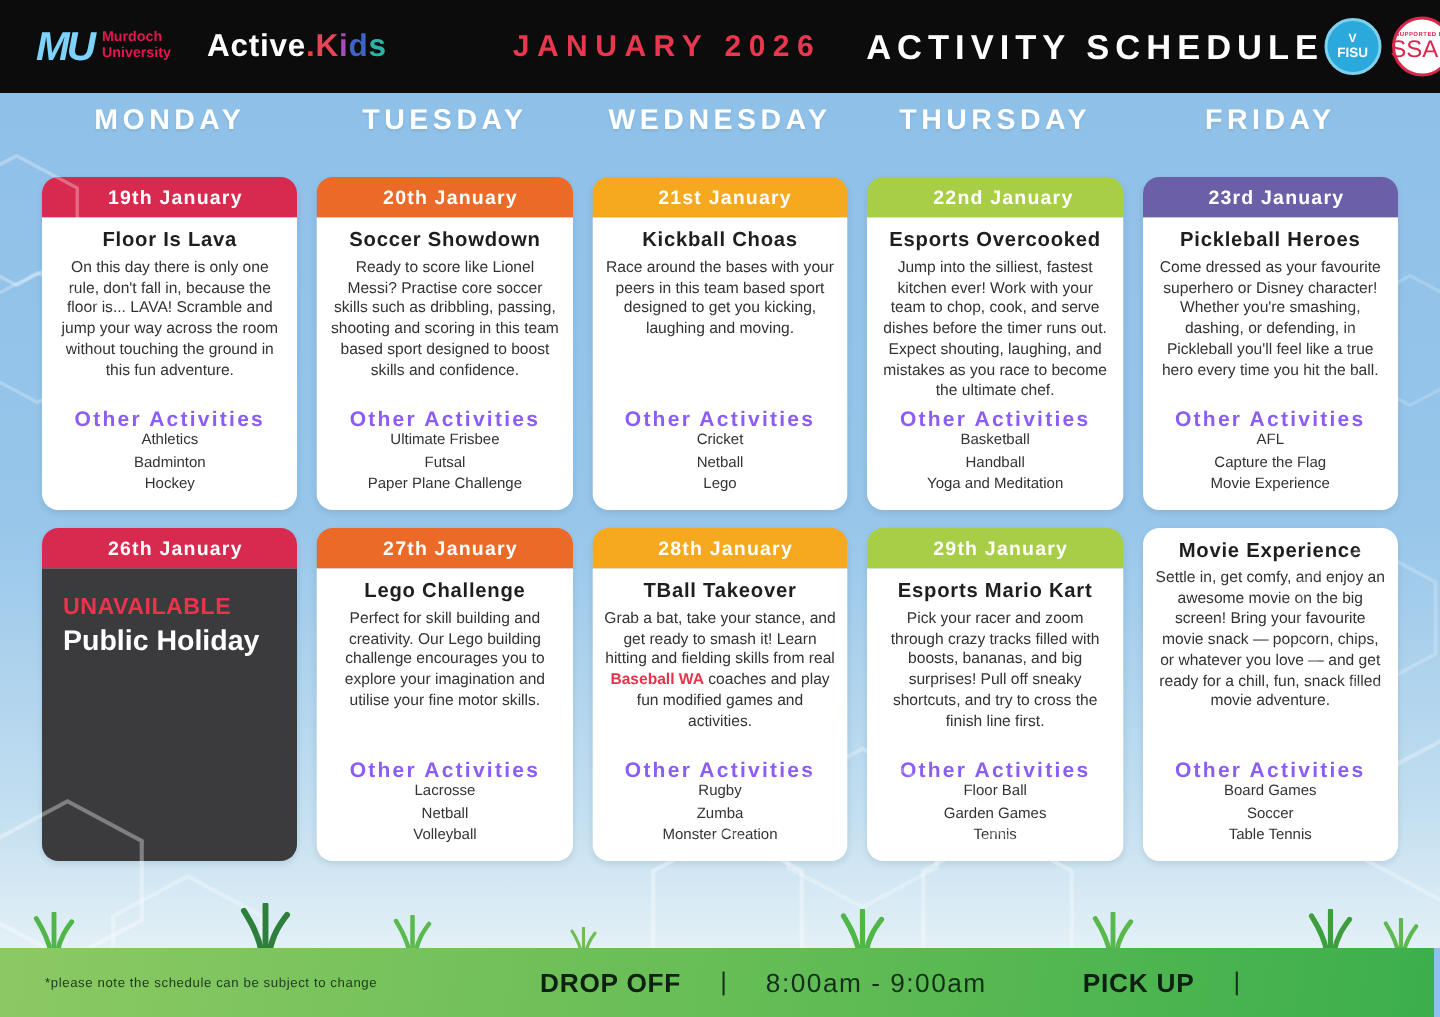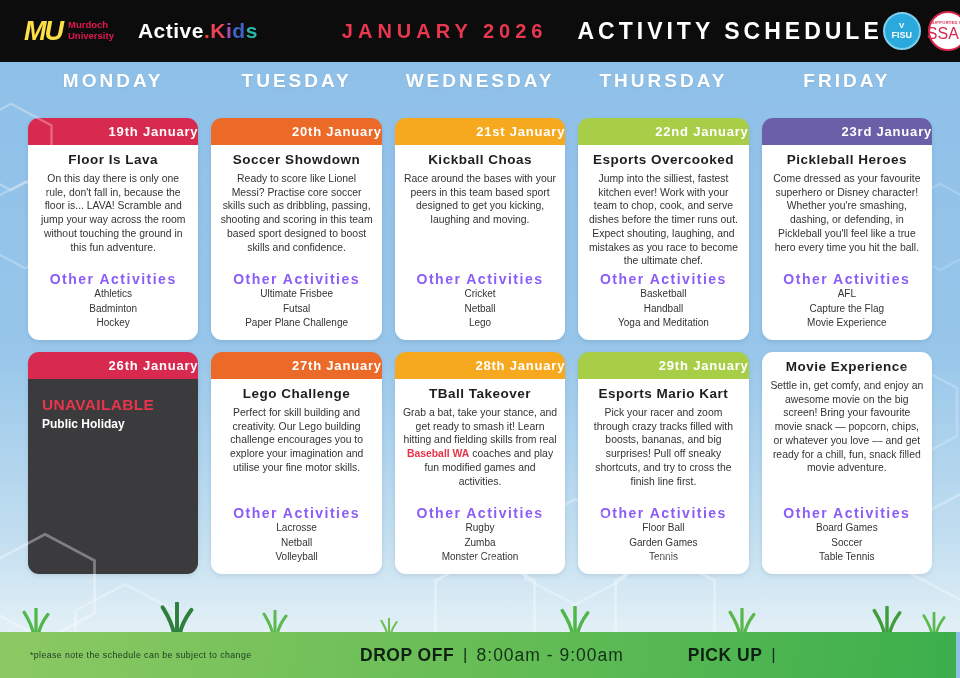--- a/index.html
+++ b/index.html
@@ -12,7 +12,7 @@
     padding:0 24px; position:relative; z-index:5;
   }
   .mu-logo { display:flex; align-items:center; gap:6px; }
-  .mu-monogram { font-size:27px; font-weight:800; color:#fde047; letter-spacing:-2px; font-style:italic; }
+  .mu-monogram { font-size:27px; font-weight:800; color:#7dd3fc; letter-spacing:-2px; font-style:italic; }
   .mu-words { display:flex; flex-direction:column; justify-content:center; }
   .mu-words span { color:#E2174F; font-size:9.5px; font-weight:700; line-height:1.15; }
   .brand-divider { width:1px; height:30px; background:rgba(255,255,255,.75); margin:0 12px; }

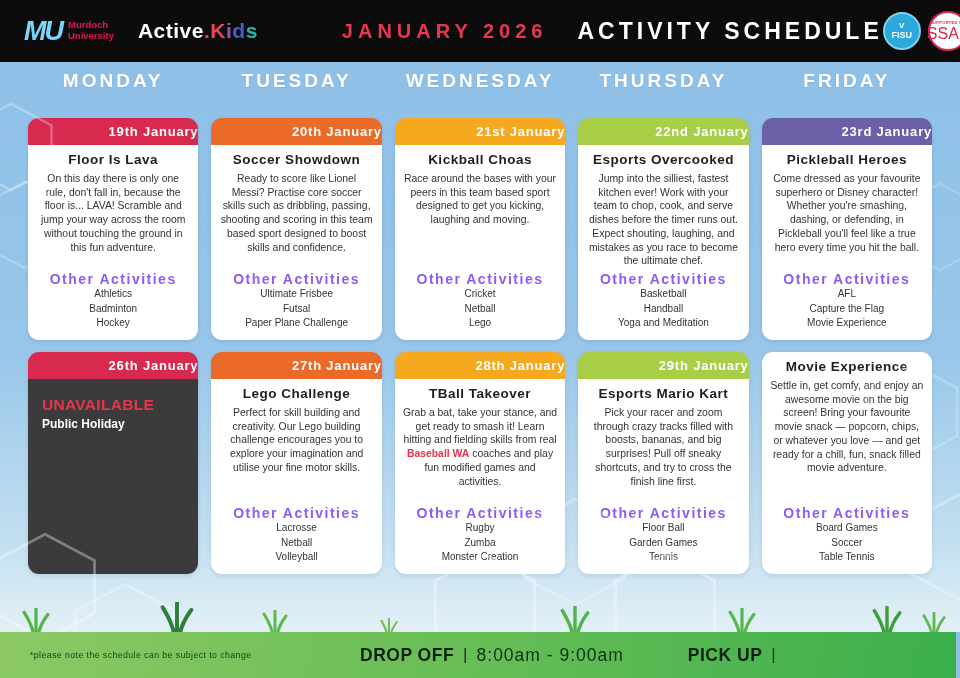--- a/index.html
+++ b/index.html
@@ -52,8 +52,8 @@
     box-shadow:0 2px 4px rgba(30,60,90,.12);
   }
   .card-head {
-    height:27px; display:flex; align-items:center; justify-content:flex-end;
-    color:#fff; font-size:13px; font-weight:700; letter-spacing:.8px; flex:none;
+    height:27px; display:flex; align-items:center; justify-content:flex-start;
+    color:#fff; font-size:13px; font-weight:700; letter-spacing:.8px; flex:none;padding-left:44px;
   }
   .card-body {
     flex:1; background:#fff; display:flex; flex-direction:column; align-items:center;

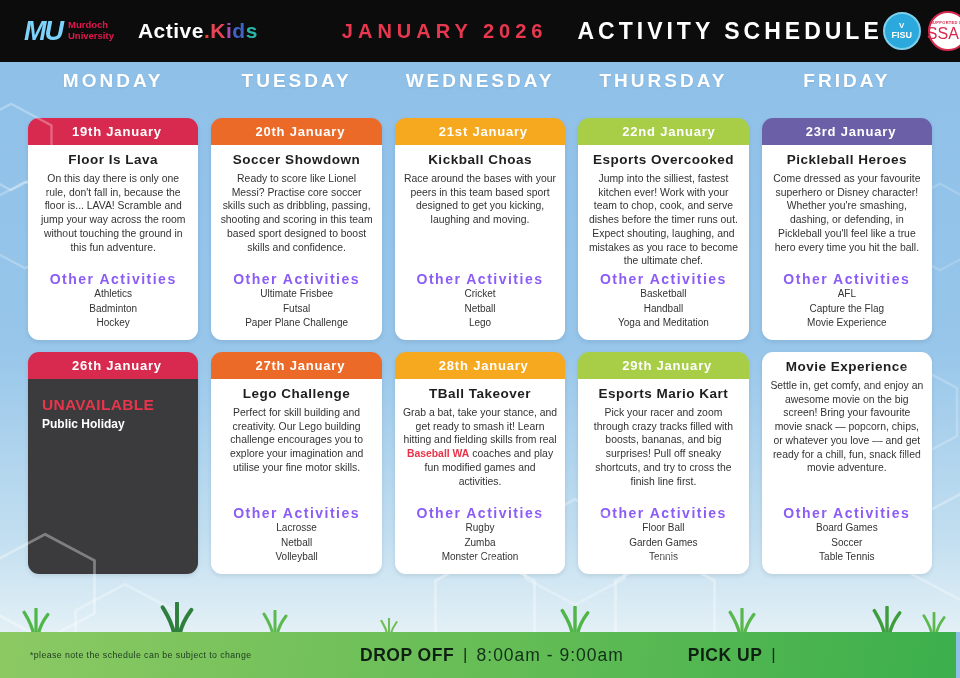--- a/index.html
+++ b/index.html
@@ -68,7 +68,7 @@
 
   .card-body.dark { background:#3B3B3D; align-items:flex-start; text-align:left; padding:17px 14px; }
   .status-line { font-size:15.5px; font-weight:800; letter-spacing:.3px; }
-  .reason-line { font-size:12px; font-weight:800; color:#fff; margin-top:3px; }
+  .reason-line { font-size:19px; font-weight:800; color:#fff; margin-top:3px; }
 
   
   .grass { position:absolute; left:0; right:0; bottom:44px; height:40px; pointer-events:none; z-index:3; }

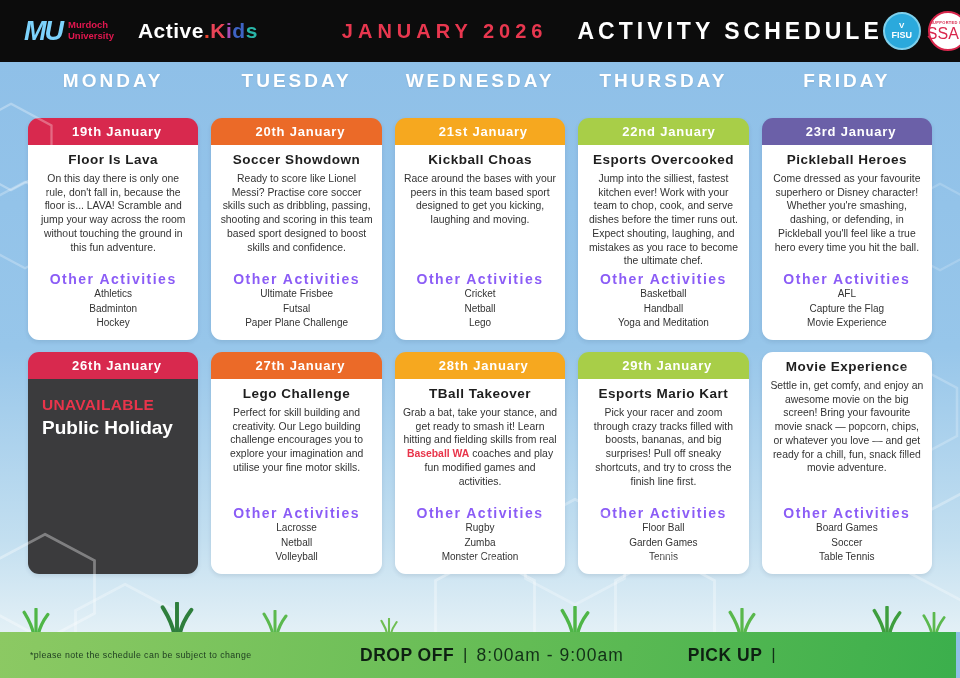--- a/index.html
+++ b/index.html
@@ -81,7 +81,7 @@
     display:flex; align-items:center; padding:0 30px;
   }
   .foot-note { width:330px; font-size:8.8px; letter-spacing:.4px; color:#1C3A1F; font-weight:500; }
-  .time-group { display:flex; align-items:center; gap:9px; white-space:nowrap; }
+  .time-group { display:flex; align-items:center; gap:26px; white-space:nowrap; }
   .time-label { font-size:17.5px; font-weight:800; color:#0E2012; letter-spacing:.5px; }
   .time-sep { font-size:17px; font-weight:300; color:#123017; }
   .time-value { font-size:17.5px; font-weight:400; color:#123017; letter-spacing:1px; }

